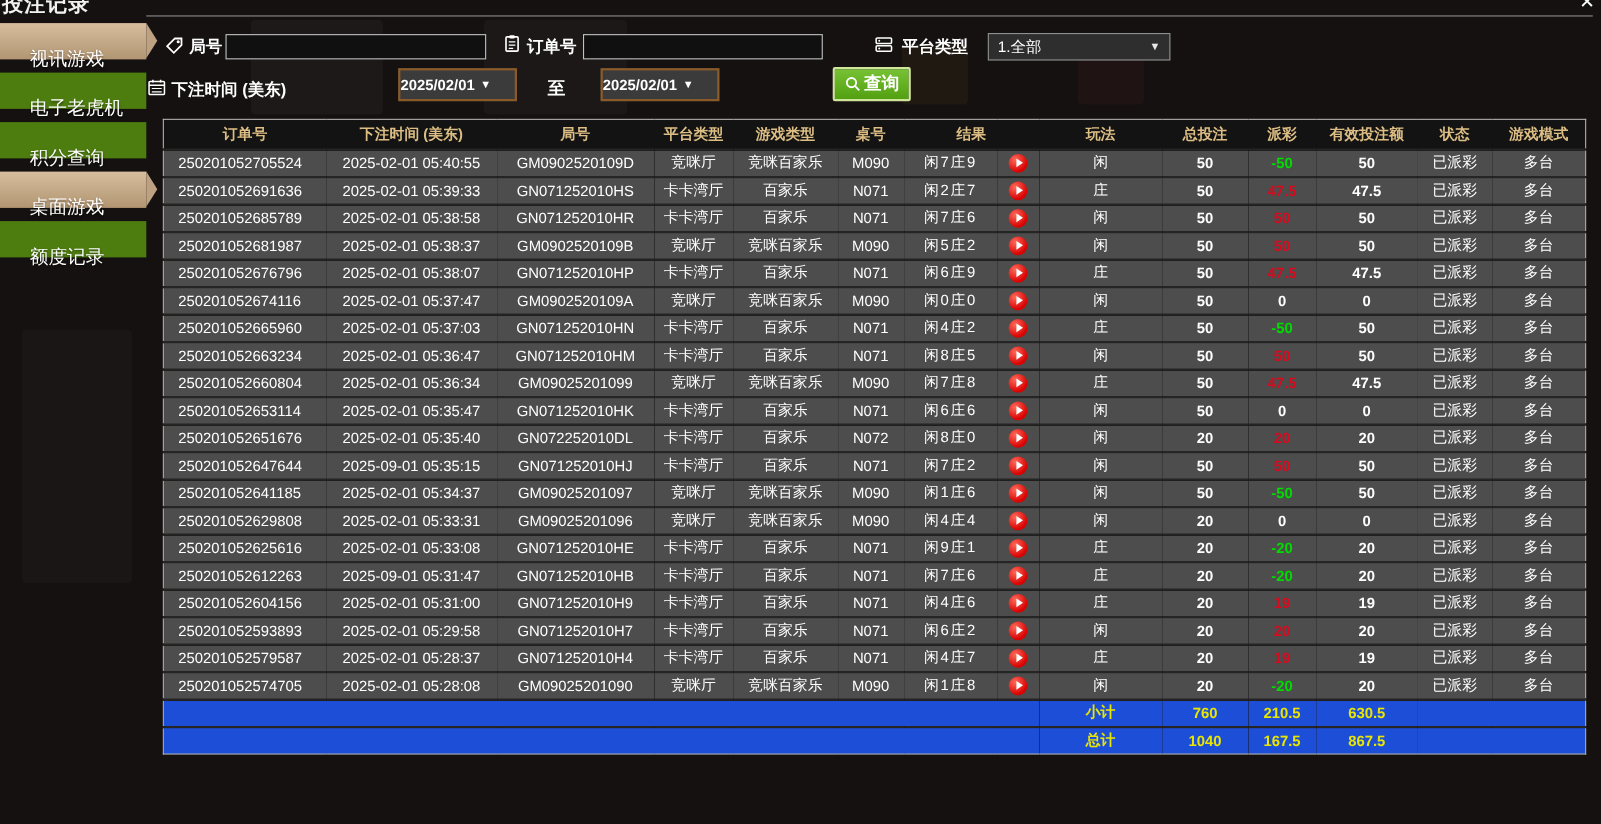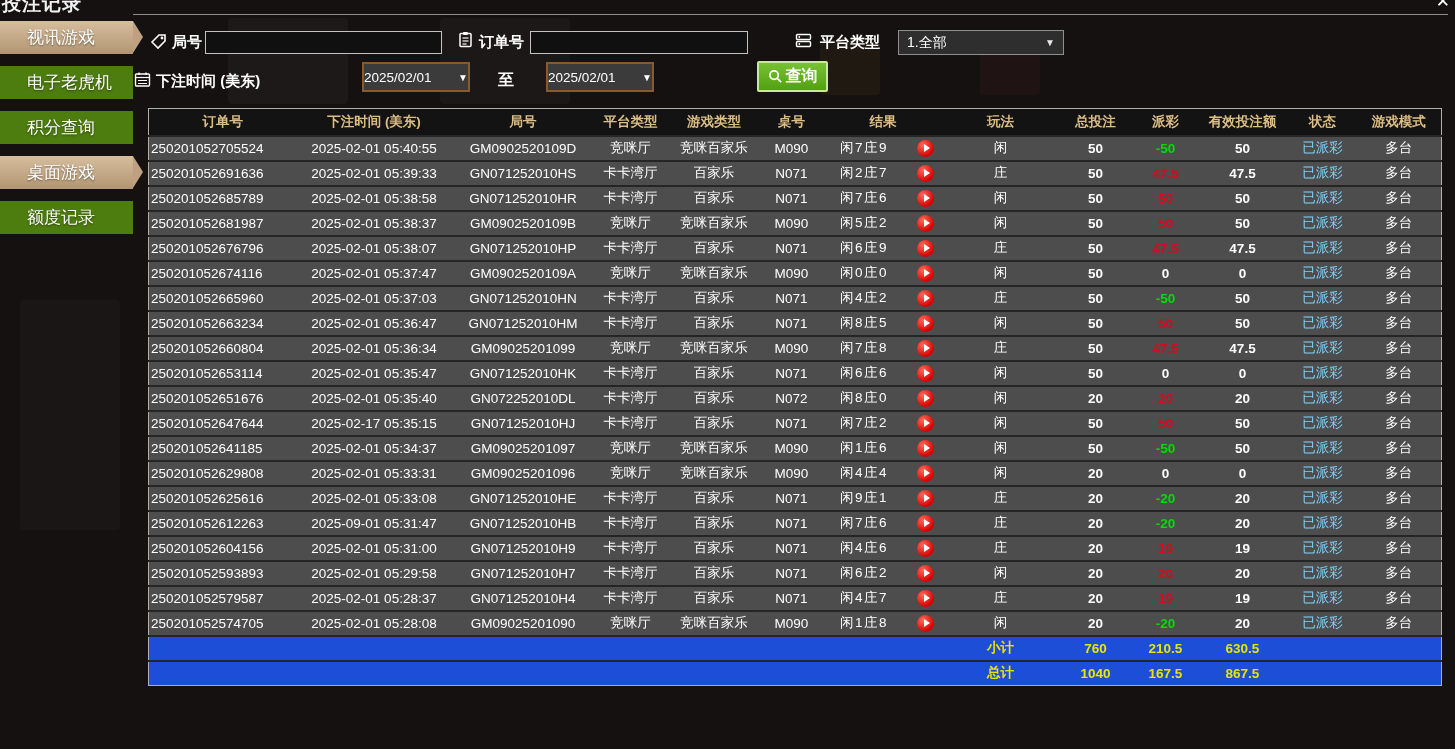--- a/index.html
+++ b/index.html
@@ -27,7 +27,7 @@
   .sidebar { position:absolute; left:0; top:21px; width:143px; }
   .side-item { position:relative; width:133px; height:33px; margin-bottom:12px; background:#4d7c0f; cursor:pointer; }
   .side-item .side-label {
-    position:absolute; left:27px; top:0; line-height:33px; font-size:17px; color:#fff;
+    position:absolute; left:27px; top:16px; line-height:33px; font-size:17px; color:#fff;
     text-shadow:0 1px 2px rgba(0,0,0,0.45); white-space:nowrap;
   }
   .side-item.active { background:linear-gradient(#d6bd9d,#b29673); }

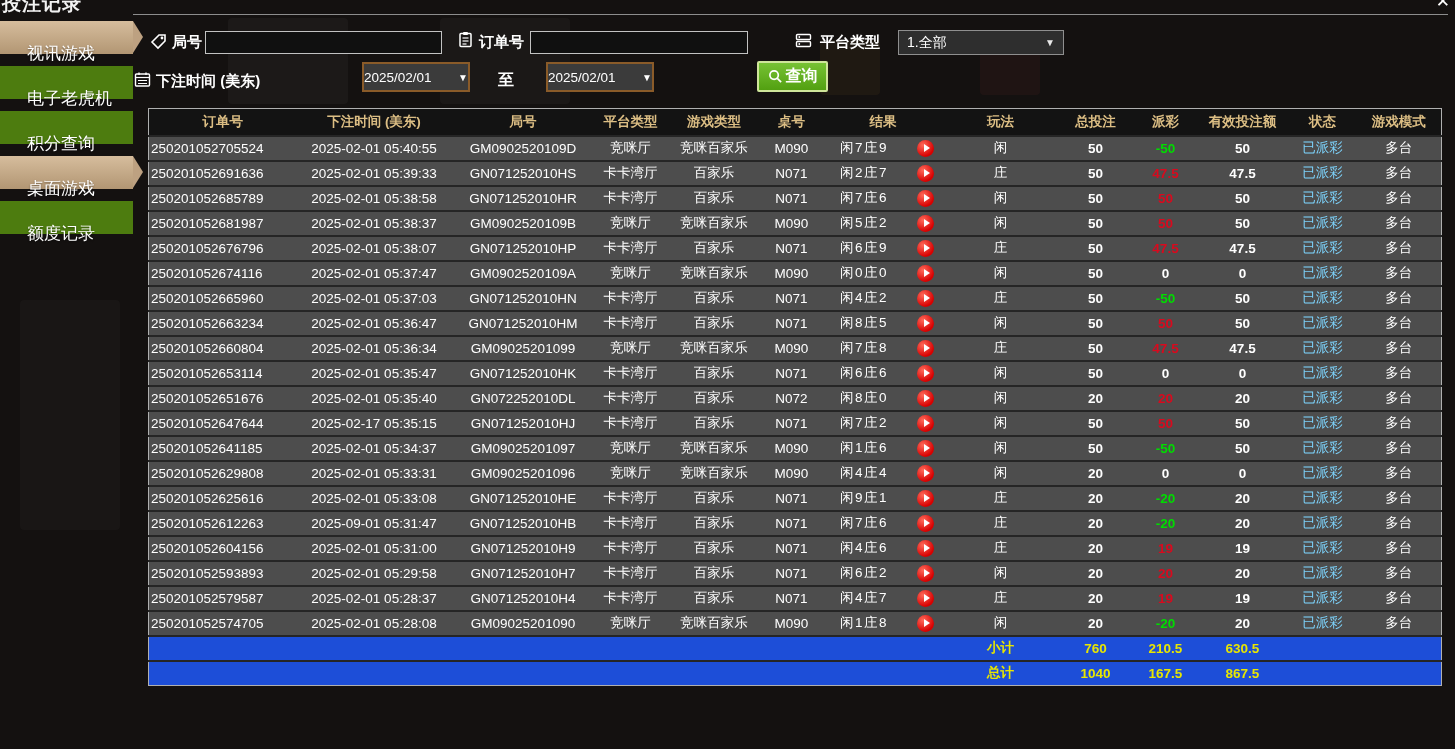--- a/index.html
+++ b/index.html
@@ -57,8 +57,8 @@
   .datebox {
     position:absolute; top:62px; width:108px; height:30px;
     background:#3b3b3b; border:2px solid #8a5b29; cursor:pointer;
-    display:flex; align-items:center; justify-content:space-between; gap:5px;
-    font-size:13.5px; font-weight:normal; color:#fff;
+    display:flex; align-items:center; justify-content:flex-start; gap:5px;
+    font-size:13.5px; font-weight:bold; color:#fff;
   }
   #date-from { left:362px; }
   #date-to   { left:546px; }

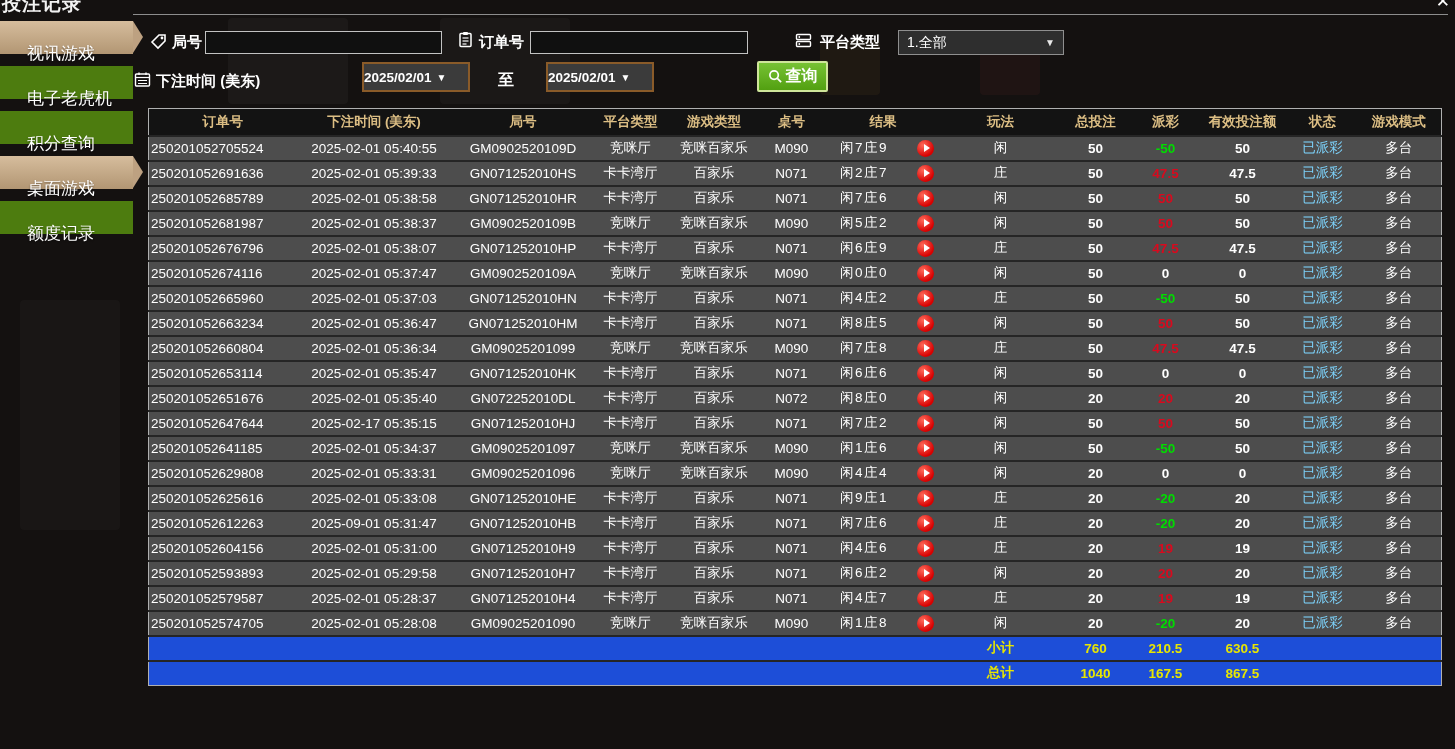--- a/index.html
+++ b/index.html
@@ -87,7 +87,7 @@
     height:25px; background:#4d4d4d; border-top:2px solid #252525;
     text-align:center; white-space:nowrap; overflow:hidden; color:#fff;
   }
-  .records-table td.c-order { text-align:left; padding-left:2px; }
+  .records-table td.c-order { text-align:left; padding-left:13px; }
   .records-table td.c-result { letter-spacing:1.5px; }
   .records-table td.bold { font-weight:bold; }
   .records-table td.c-status { color:#7dd3fc; }

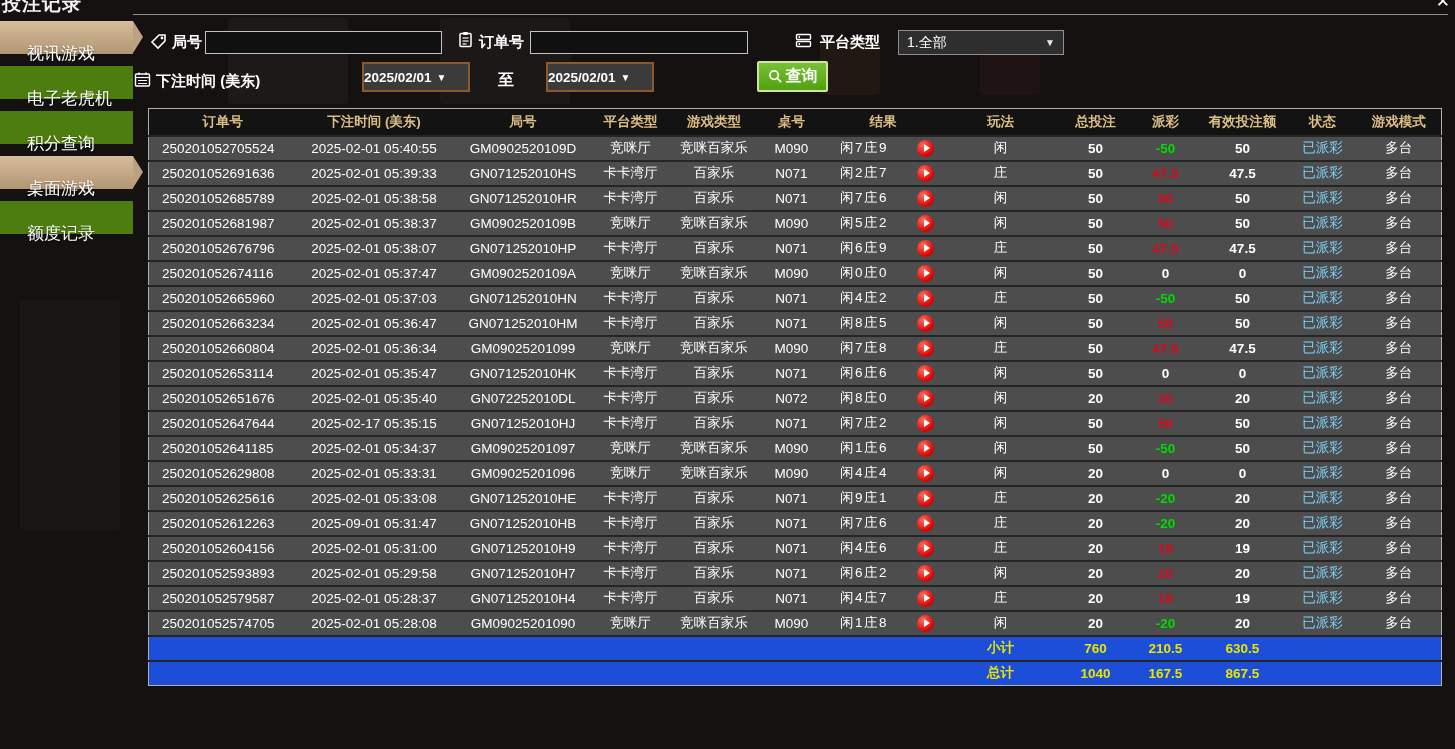--- a/index.html
+++ b/index.html
@@ -90,7 +90,7 @@
   .records-table td.c-order { text-align:left; padding-left:13px; }
   .records-table td.c-result { letter-spacing:1.5px; }
   .records-table td.bold { font-weight:bold; }
-  .records-table td.c-status { color:#7dd3fc; }
+  .records-table td.c-status { color:#ffffff; }
   .pay-red   { color:#d80a1e !important; }
   .pay-green { color:#00dc00 !important; }
   .pay-white { color:#ffffff !important; }

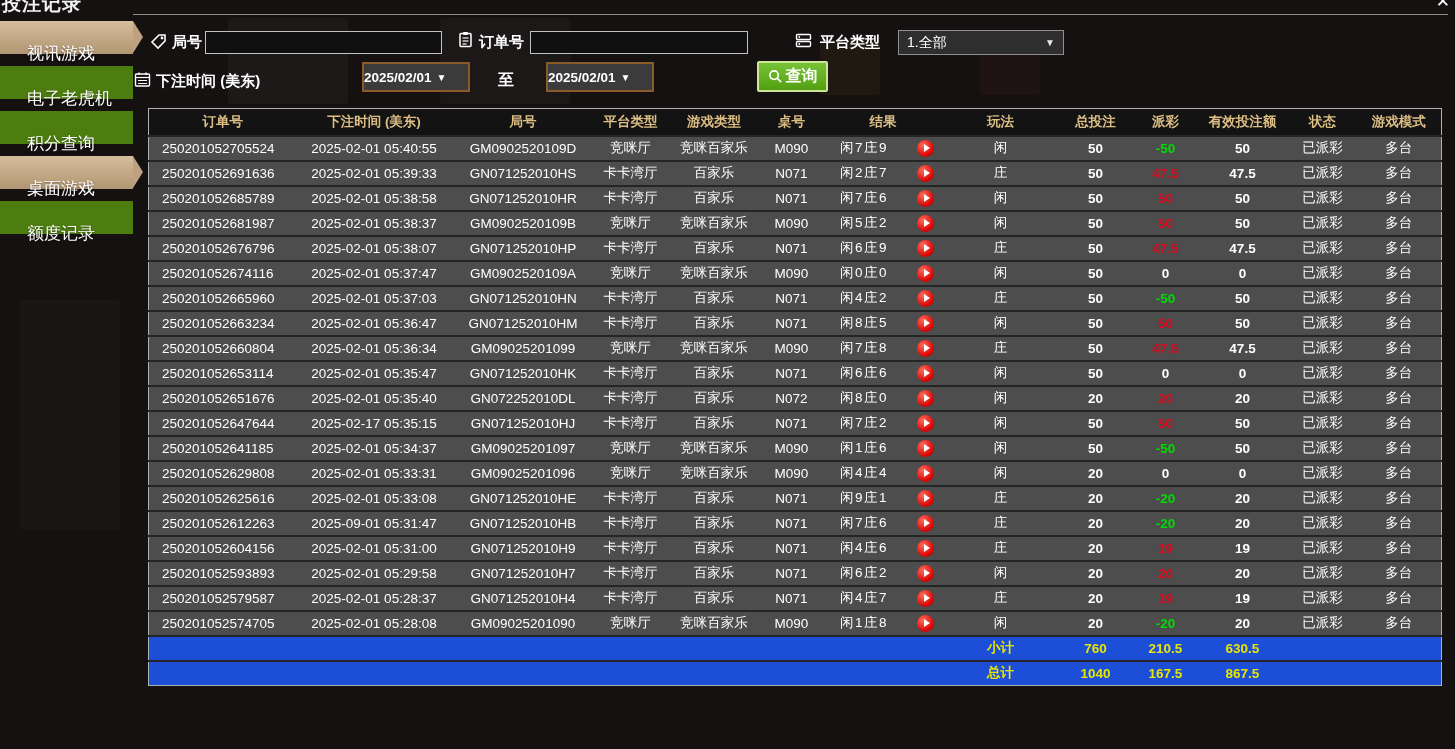--- a/index.html
+++ b/index.html
@@ -460,7 +460,7 @@
   </tr>
       <tr>
     <td class="c-order">250201052647644</td>
-    <td>2025-02-17 05:35:15</td>
+    <td>2025-09-01 05:35:15</td>
     <td>GN071252010HJ</td>
     <td>卡卡湾厅</td>
     <td>百家乐</td>

